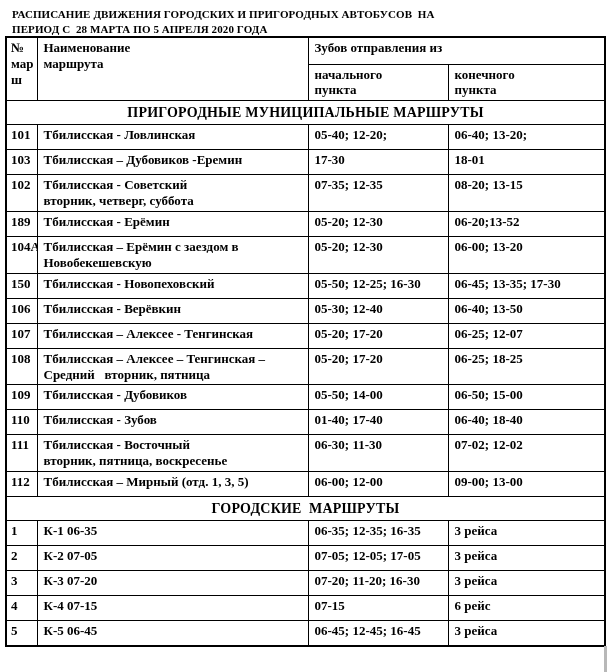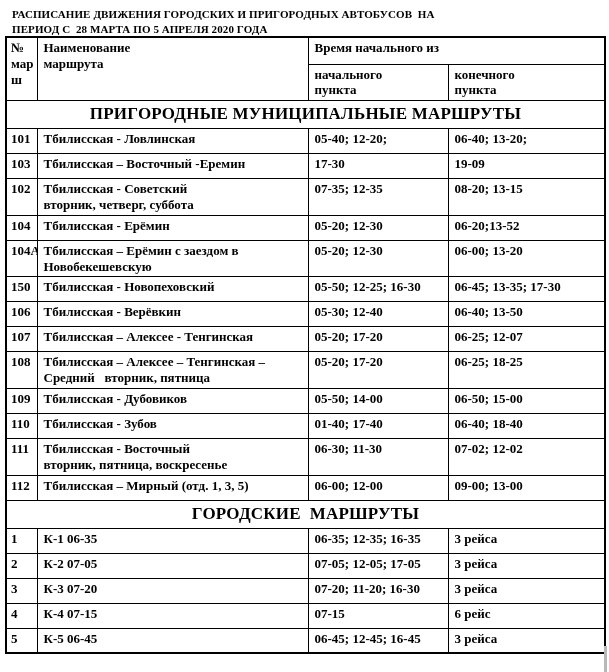--- a/index.html
+++ b/index.html
@@ -93,7 +93,7 @@
 ш</th>
         <th rowspan="2" class="h-name">Наименование
 маршрута</th>
-        <th colspan="2" class="h-dep">Время начального из</th>
+        <th colspan="2" class="h-dep">Зубов отправления из</th>
       </tr>
       <tr class="hdr-sub">
         <th class="h-start">начального

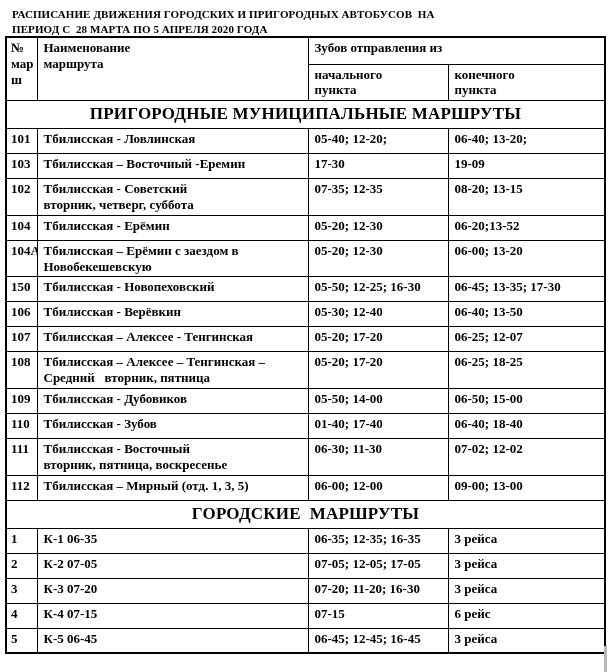--- a/index.html
+++ b/index.html
@@ -55,7 +55,7 @@
   td.cell-num { white-space: nowrap; margin-left: 20px; }
   tr.section-row td {
     text-align: center;
-    font-size: 17px;
+    font-size: 14px;
     height: 24px;
     padding: 3px 2px;
     letter-spacing: 0.2px;

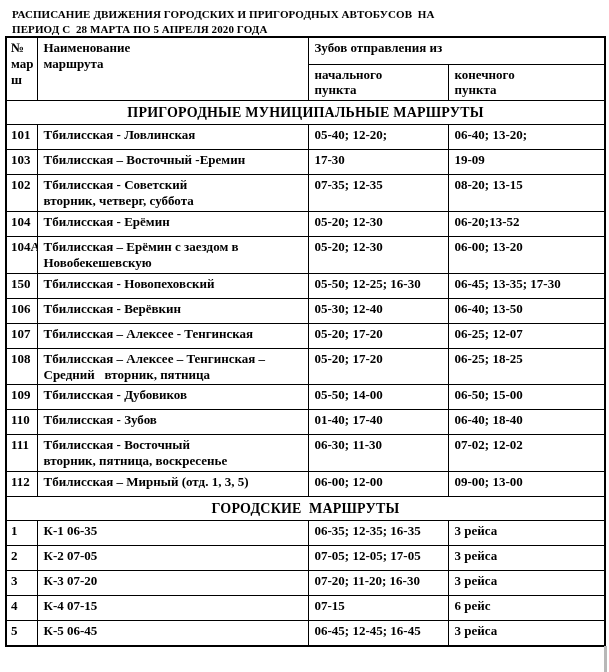--- a/index.html
+++ b/index.html
@@ -114,7 +114,7 @@
         </tr>
         <tr class="data-row">
           <td class="cell-num">103</td>
-          <td class="cell-name">Тбилисская – Восточный -Еремин</td>
+          <td class="cell-name">Тбилисская – Дубовиков -Еремин</td>
           <td class="cell-start">17-30</td>
           <td class="cell-end">19-09</td>
         </tr>

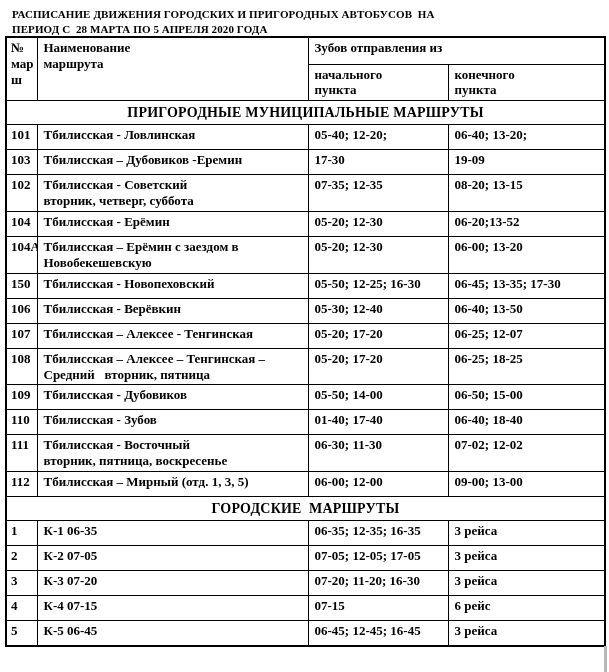--- a/index.html
+++ b/index.html
@@ -116,7 +116,7 @@
           <td class="cell-num">103</td>
           <td class="cell-name">Тбилисская – Дубовиков -Еремин</td>
           <td class="cell-start">17-30</td>
-          <td class="cell-end">19-09</td>
+          <td class="cell-end">18-01</td>
         </tr>
         <tr class="data-row">
           <td class="cell-num">102</td>

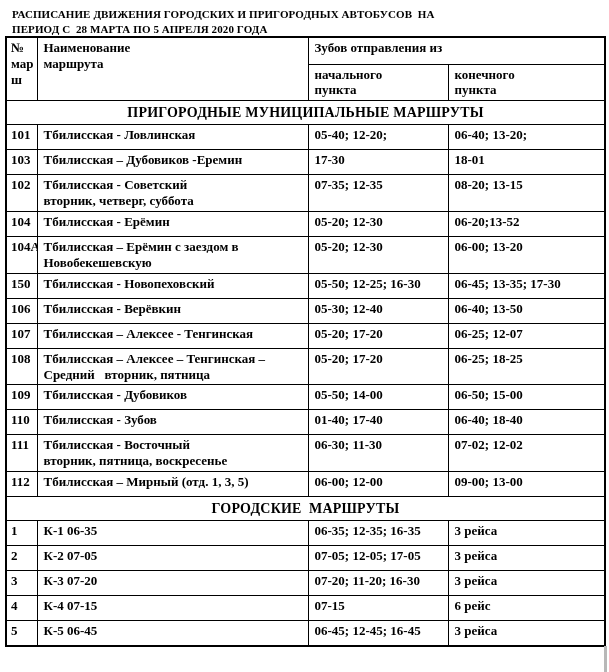--- a/index.html
+++ b/index.html
@@ -126,7 +126,7 @@
           <td class="cell-end">08-20; 13-15</td>
         </tr>
         <tr class="data-row">
-          <td class="cell-num">104</td>
+          <td class="cell-num">189</td>
           <td class="cell-name">Тбилисская - Ерёмин</td>
           <td class="cell-start">05-20; 12-30</td>
           <td class="cell-end">06-20;13-52</td>

